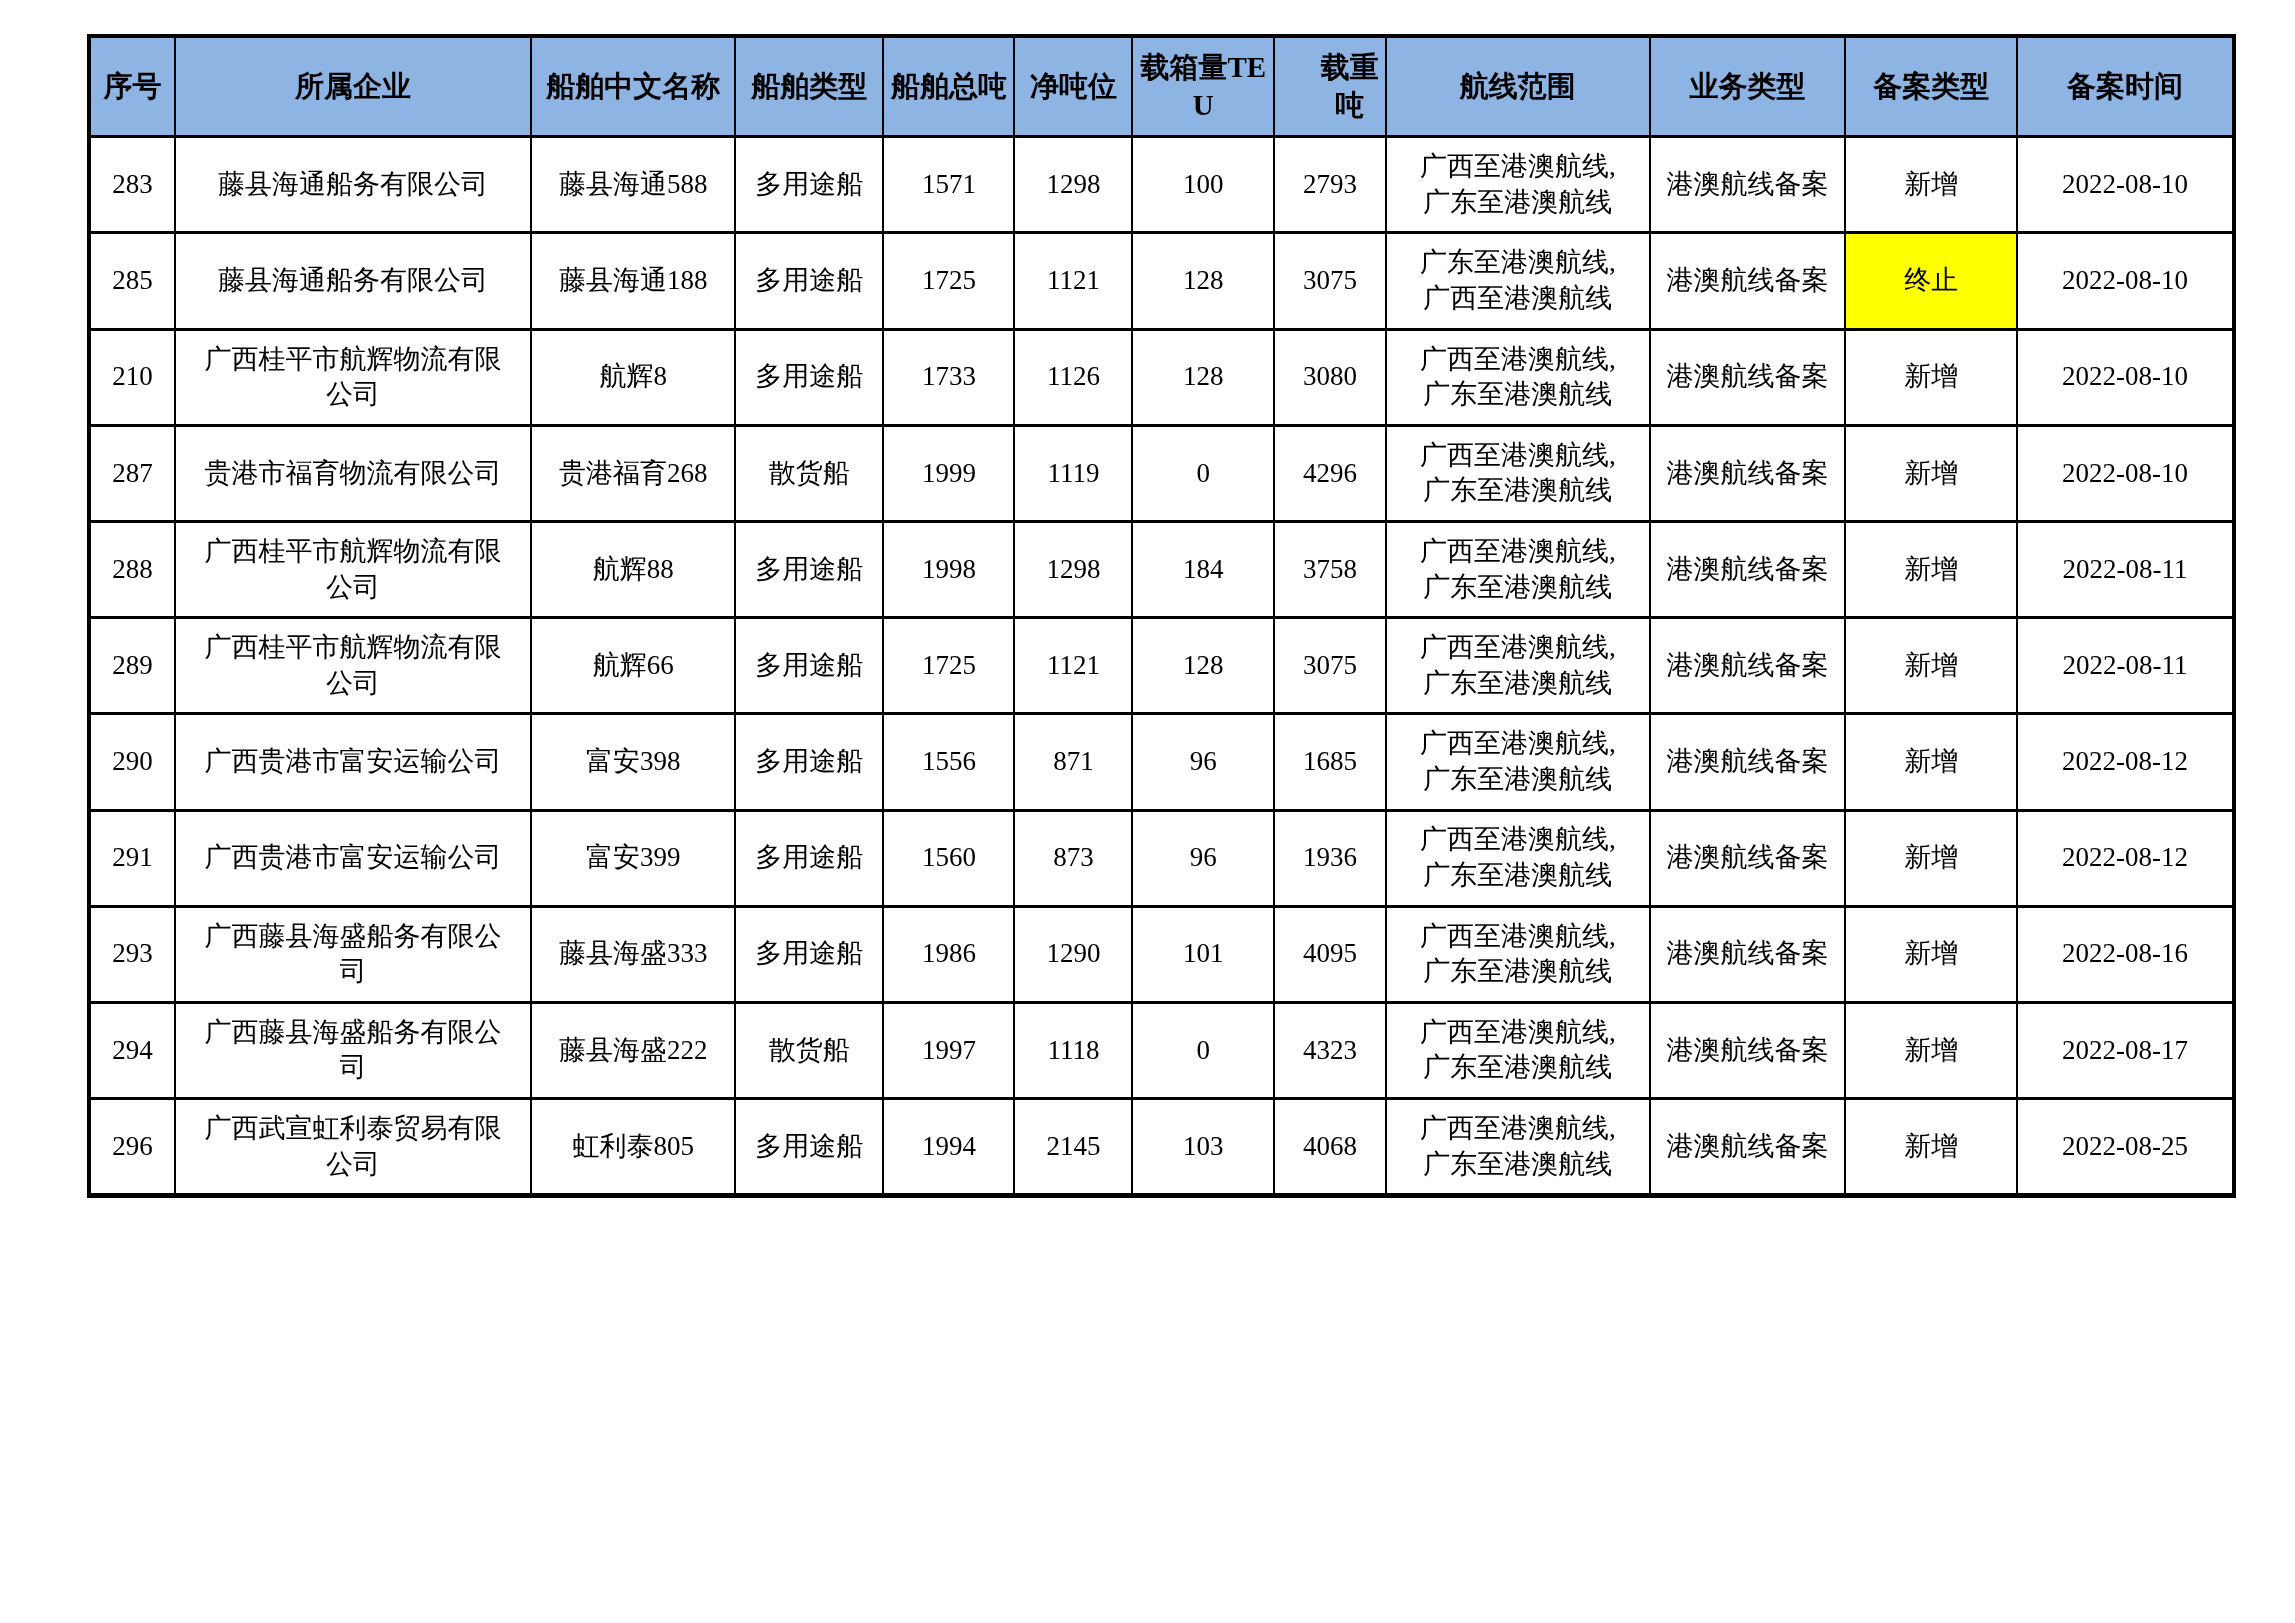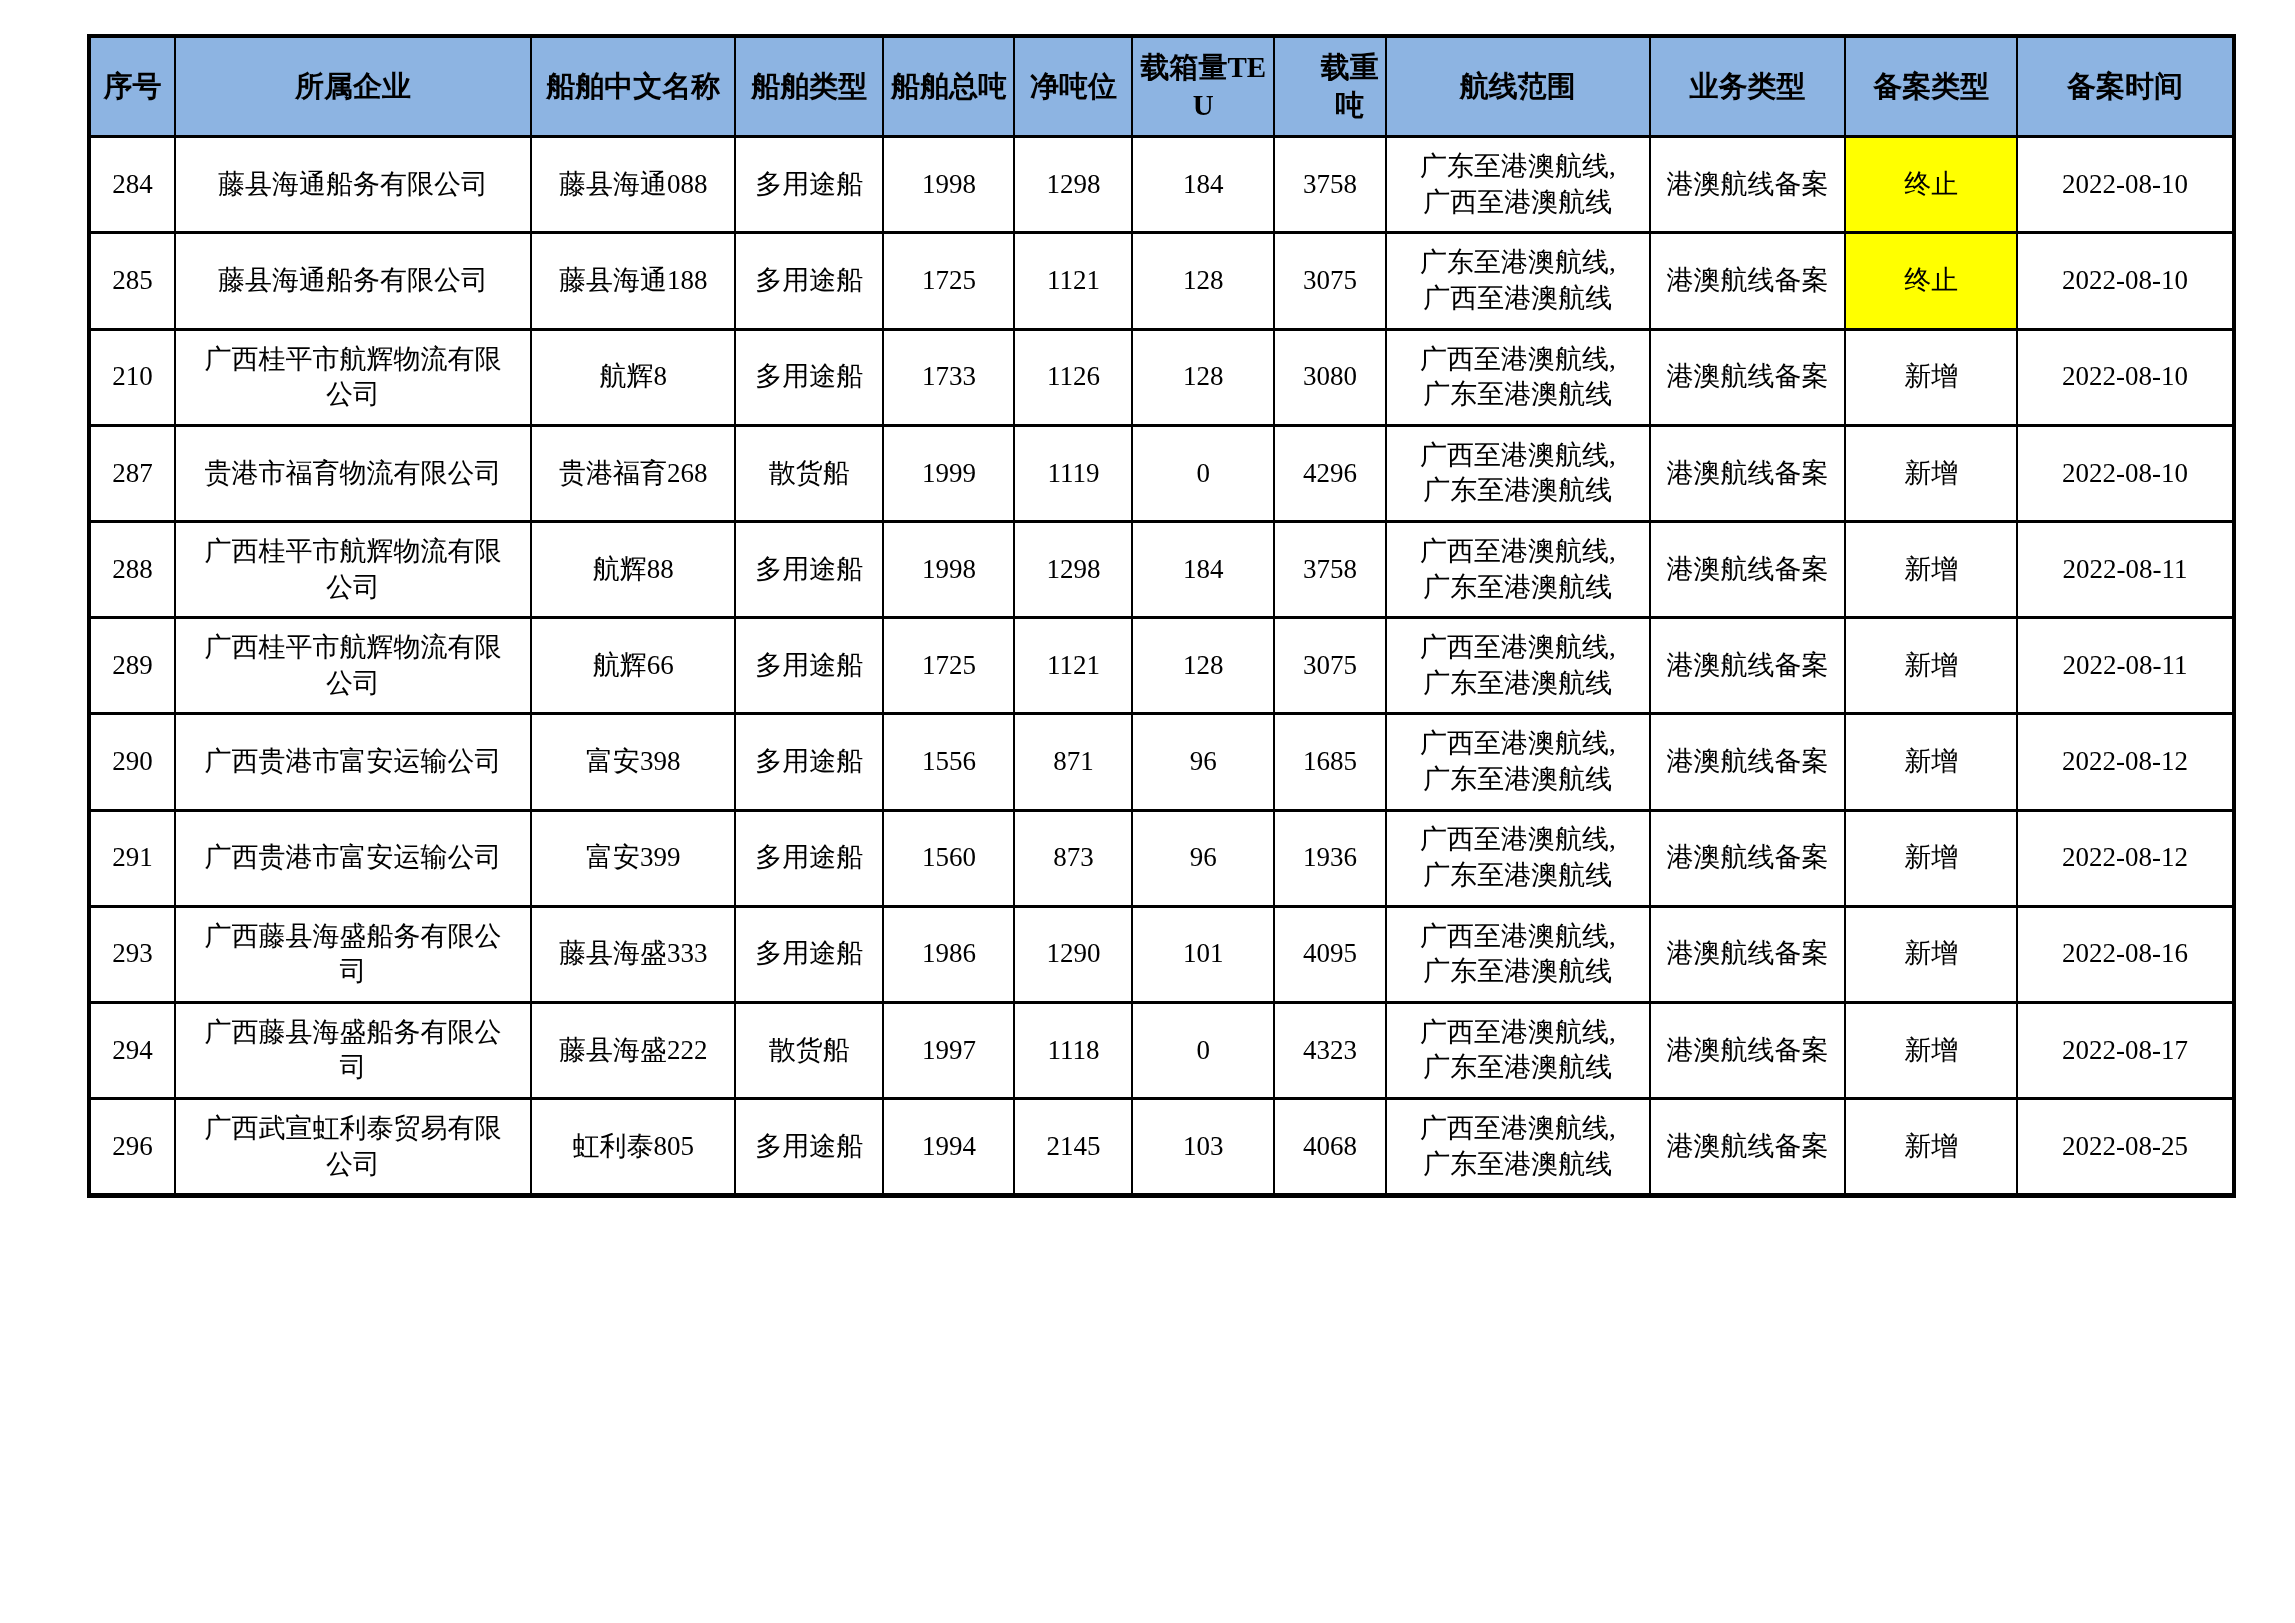--- a/index.html
+++ b/index.html
@@ -89,6 +89,21 @@
       </thead>
     <tbody>
         <tr>
+          <td>283</td>
+          <td>藤县海通船务有限公司</td>
+          <td>藤县海通588</td>
+          <td>多用途船</td>
+          <td>1571</td>
+          <td>1298</td>
+          <td>100</td>
+          <td>2793</td>
+          <td>广西至港澳航线,
+广东至港澳航线</td>
+          <td>港澳航线备案</td>
+          <td>新增</td>
+          <td>2022-08-10</td>
+        </tr>
+        <tr>
           <td>284</td>
           <td>藤县海通船务有限公司</td>
           <td>藤县海通088</td>

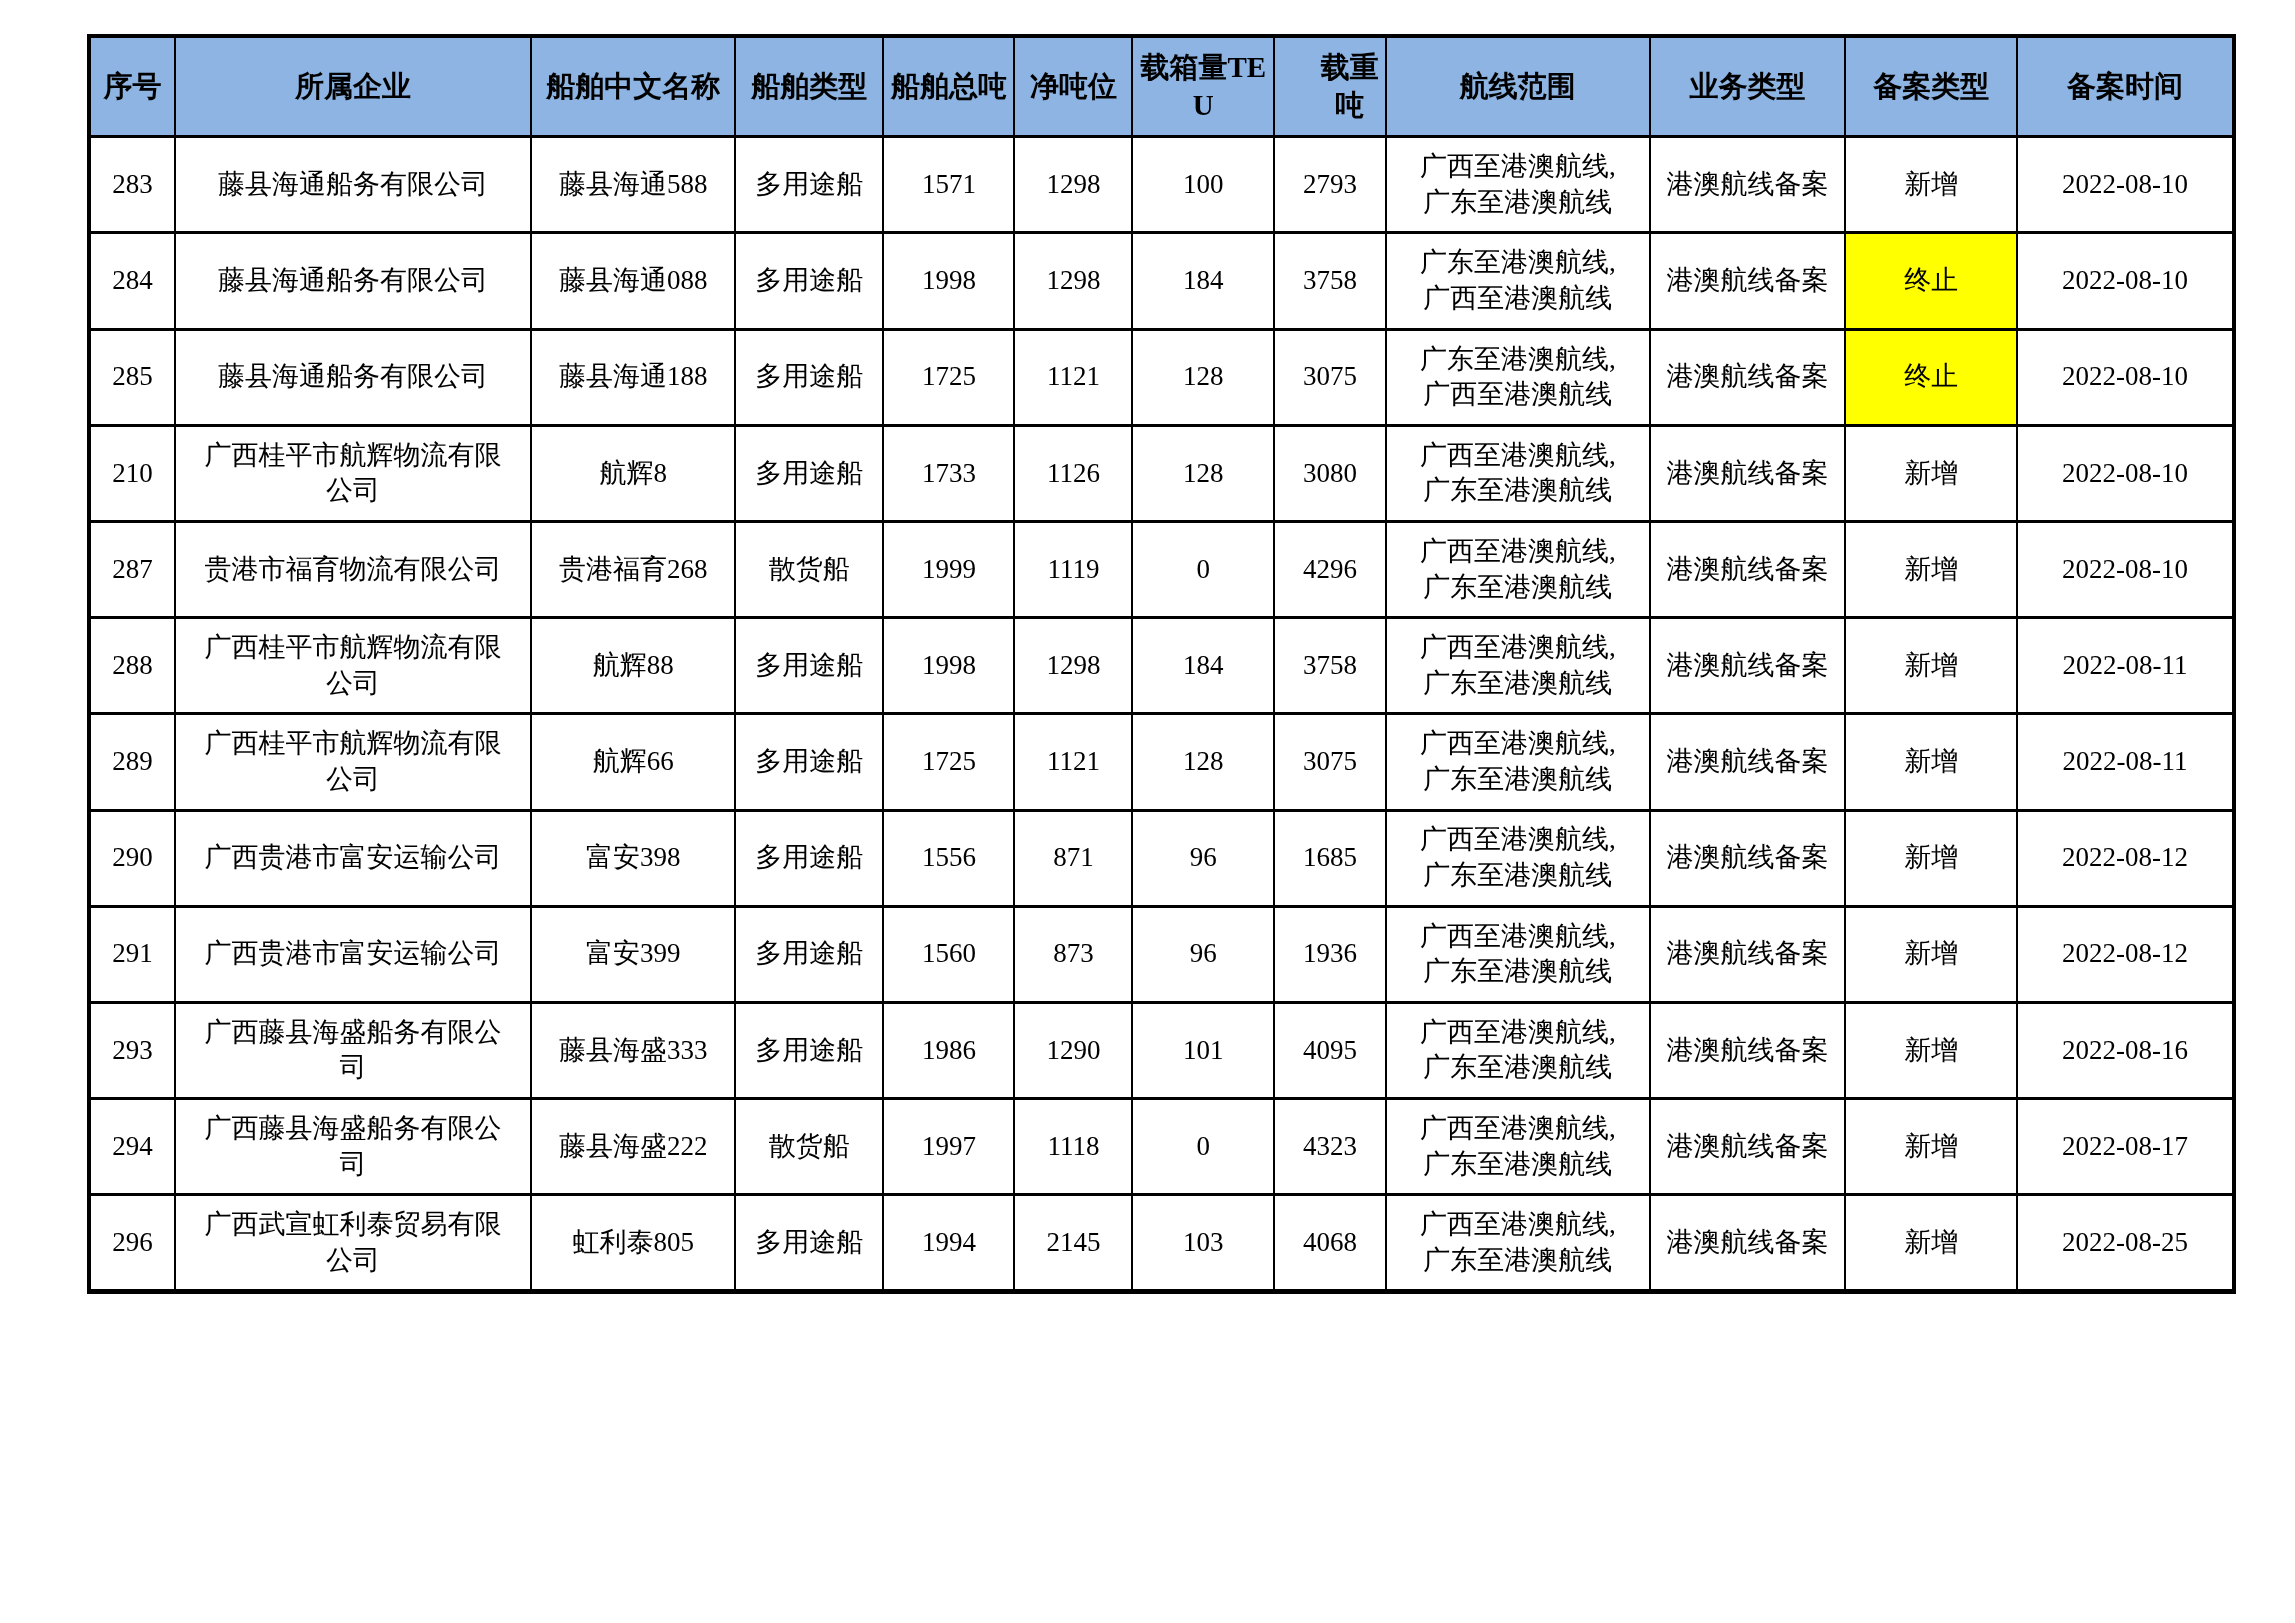--- a/index.html
+++ b/index.html
@@ -104,21 +104,6 @@
           <td>2022-08-10</td>
         </tr>
         <tr>
-          <td>284</td>
-          <td>藤县海通船务有限公司</td>
-          <td>藤县海通088</td>
-          <td>多用途船</td>
-          <td>1998</td>
-          <td>1298</td>
-          <td>184</td>
-          <td>3758</td>
-          <td>广东至港澳航线,
-广西至港澳航线</td>
-          <td>港澳航线备案</td>
-          <td style="background-color: rgb(255, 255, 0);">终止</td>
-          <td>2022-08-10</td>
-        </tr>
-        <tr>
           <td>285</td>
           <td>藤县海通船务有限公司</td>
           <td>藤县海通188</td>

